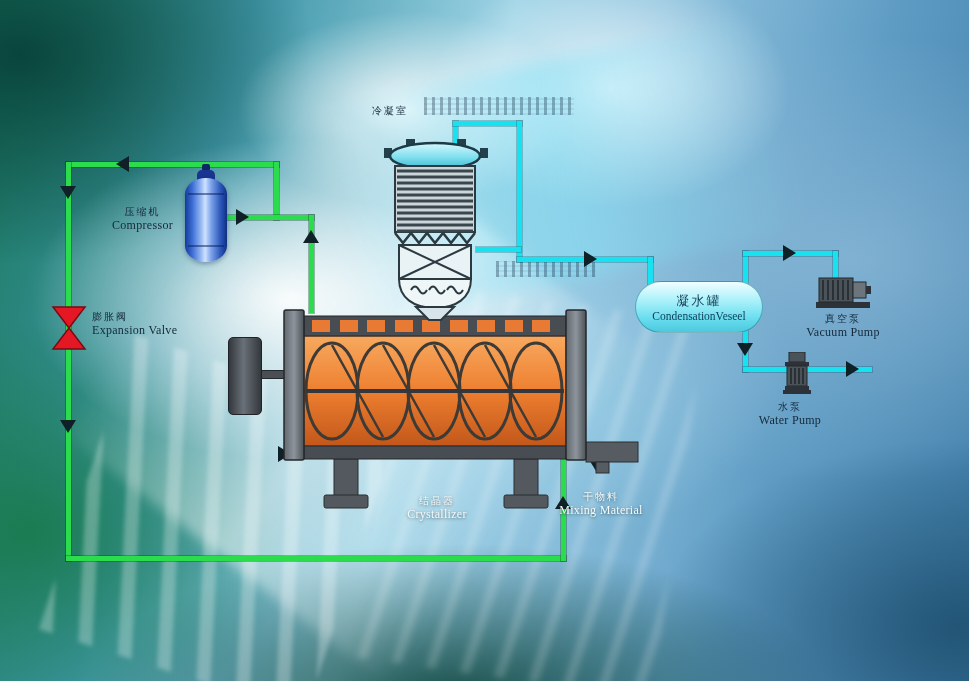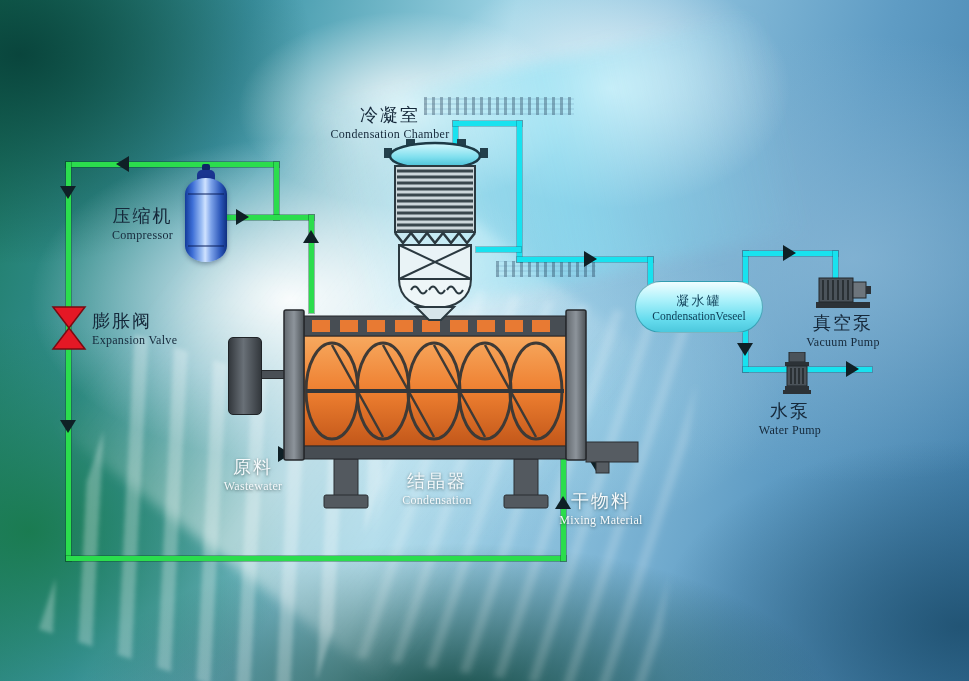--- a/index.html
+++ b/index.html
@@ -34,7 +34,7 @@
   .arr.right{border-top:8px solid transparent;border-bottom:8px solid transparent;border-left:13px solid var(--arrow-dark,#0f2026)}
   .equip{position:absolute}
   .lbl{position:absolute;text-align:center;line-height:1.3}
-  .lbl .zh{font-size:18px;letter-spacing:2px;display:block}
+  .lbl .zh{font-size:10px;letter-spacing:2px;display:block}
   .lbl .en{font-size:12px;letter-spacing:.3px;display:block}
   .lbl.dark{color:var(--label-dark,#15283a)}
   .lbl.light{color:var(--label-light,#f5f9fb);text-shadow:0 1px 3px rgba(0,25,25,.55)}

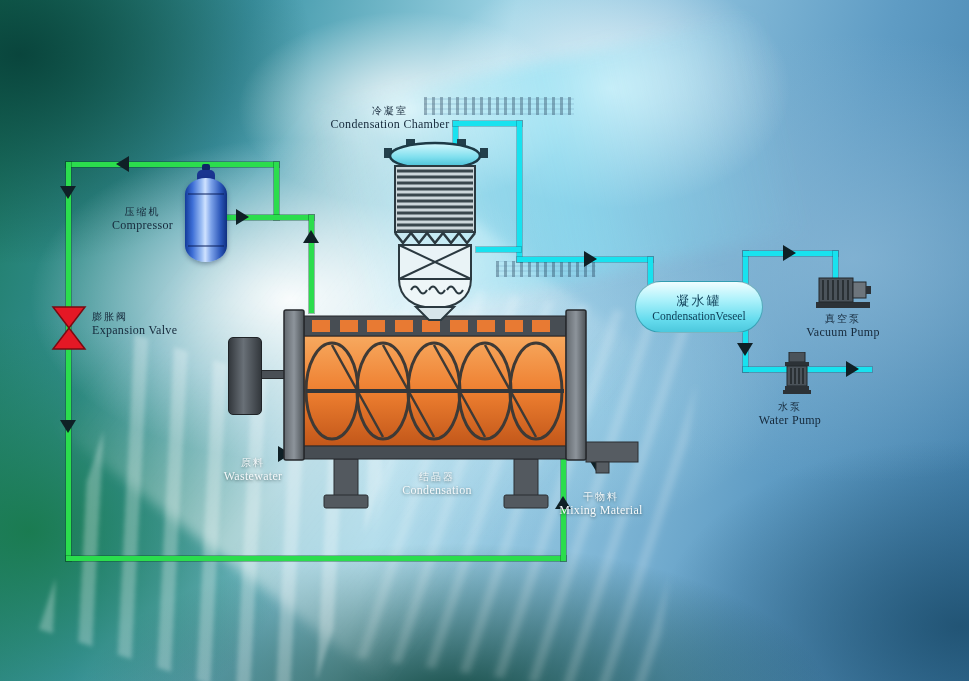--- a/index.html
+++ b/index.html
@@ -241,7 +241,6 @@
 
   <div class="lbl dark" style="left:295px;top:104px;width:190px">
     <span class="zh">冷凝室</span>
-    <span class="en">Condensation Chamber</span>
   </div>
 
   <div class="lbl dark ta-left" style="left:92px;top:310px;width:130px">

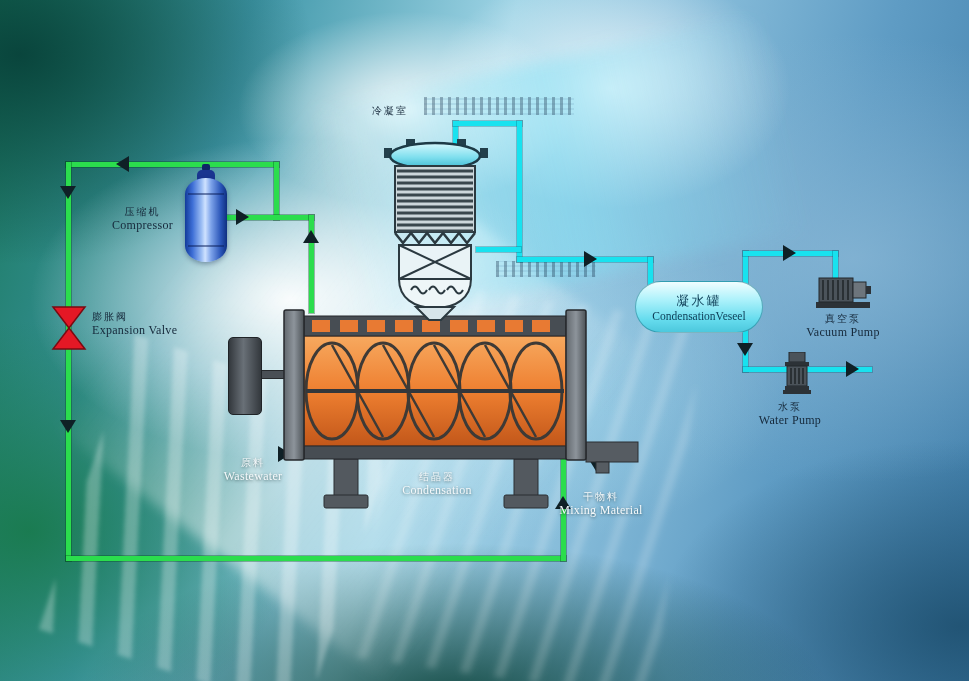--- a/index.html
+++ b/index.html
@@ -254,10 +254,6 @@
   </div>
 
 
-  <div class="lbl light" style="left:203px;top:456px;width:100px">
-    <span class="zh">原料</span>
-    <span class="en">Wastewater</span>
-  </div>
 
   <div class="lbl light" style="left:377px;top:470px;width:120px">
     <span class="zh">结晶器</span>

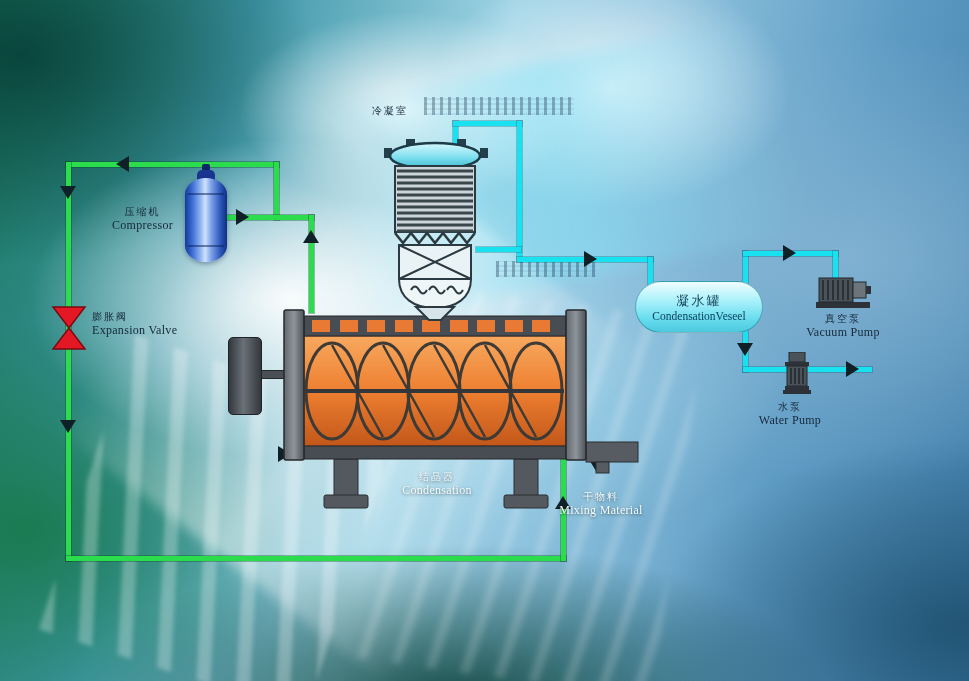--- a/index.html
+++ b/index.html
@@ -255,7 +255,7 @@
 
 
 
-  <div class="lbl light" style="left:377px;top:470px;width:120px">
+  <div class="lbl light" style="left:377px;top:494px;width:120px">
     <span class="zh">结晶器</span>
     <span class="en">Condensation</span>
   </div>

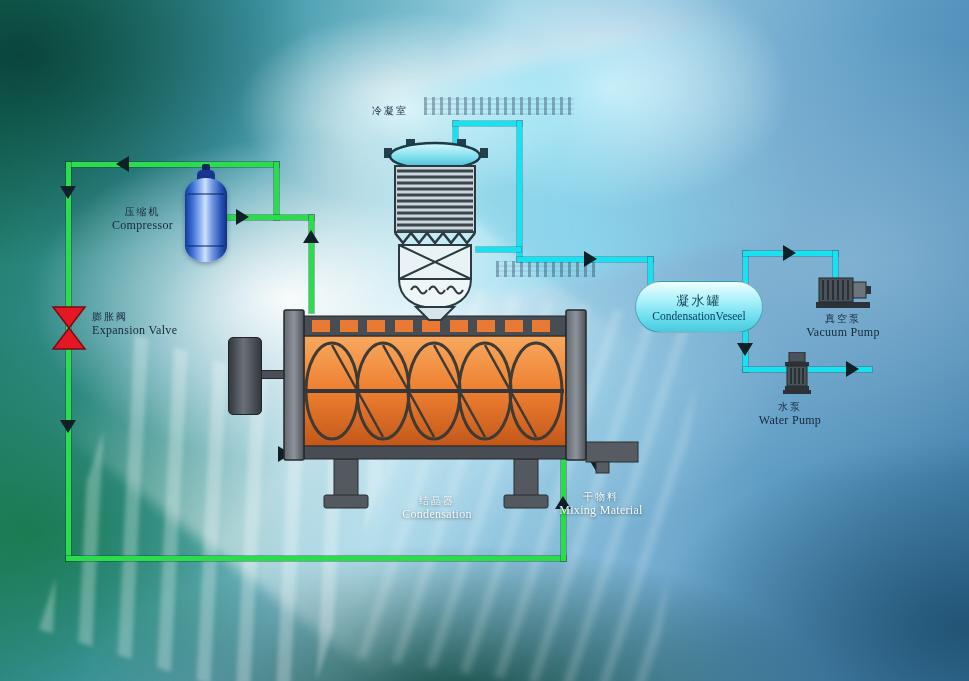--- a/index.html
+++ b/index.html
@@ -257,7 +257,7 @@
 
   <div class="lbl light" style="left:377px;top:494px;width:120px">
     <span class="zh">结晶器</span>
-    <span class="en">Condensation</span>
+    <span class="en">Crystallizer</span>
   </div>
 
   <div class="lbl light" style="left:541px;top:490px;width:120px">

